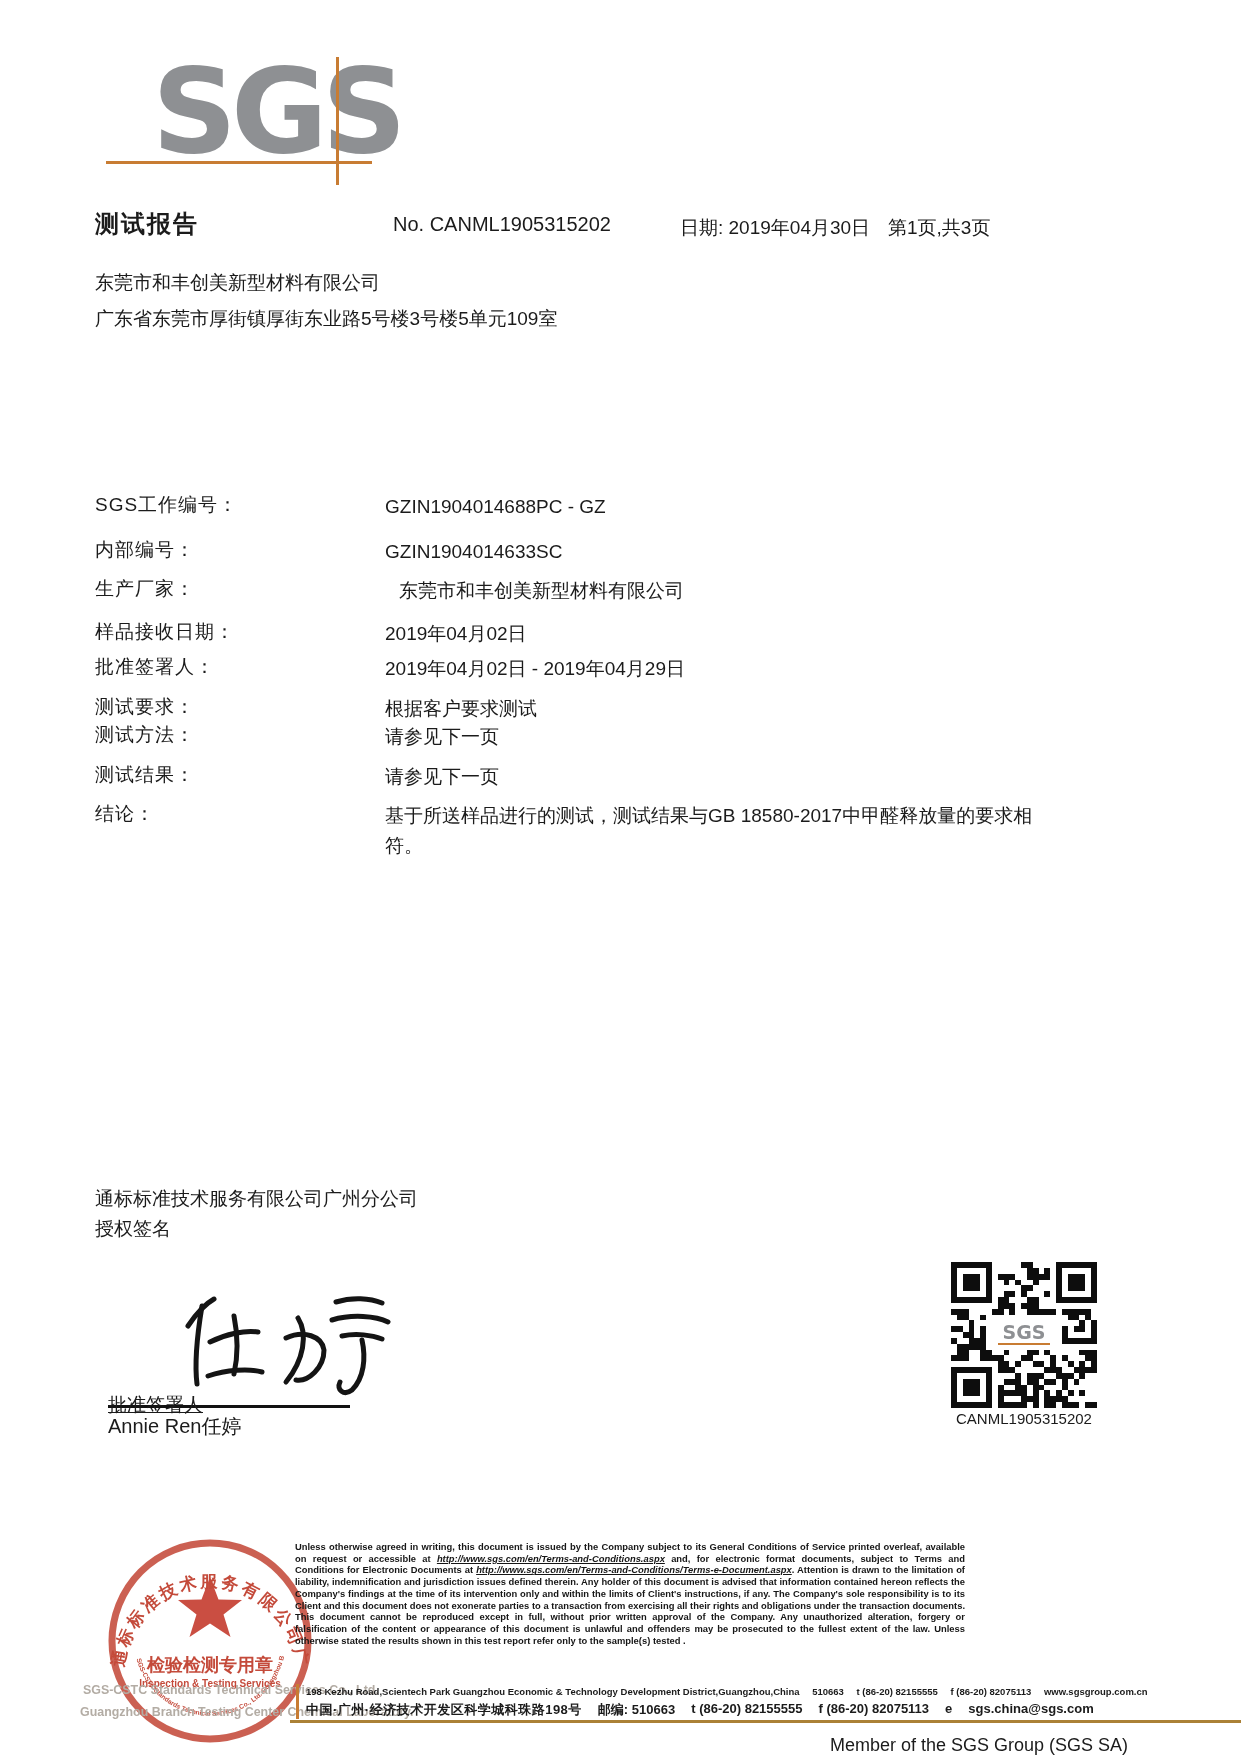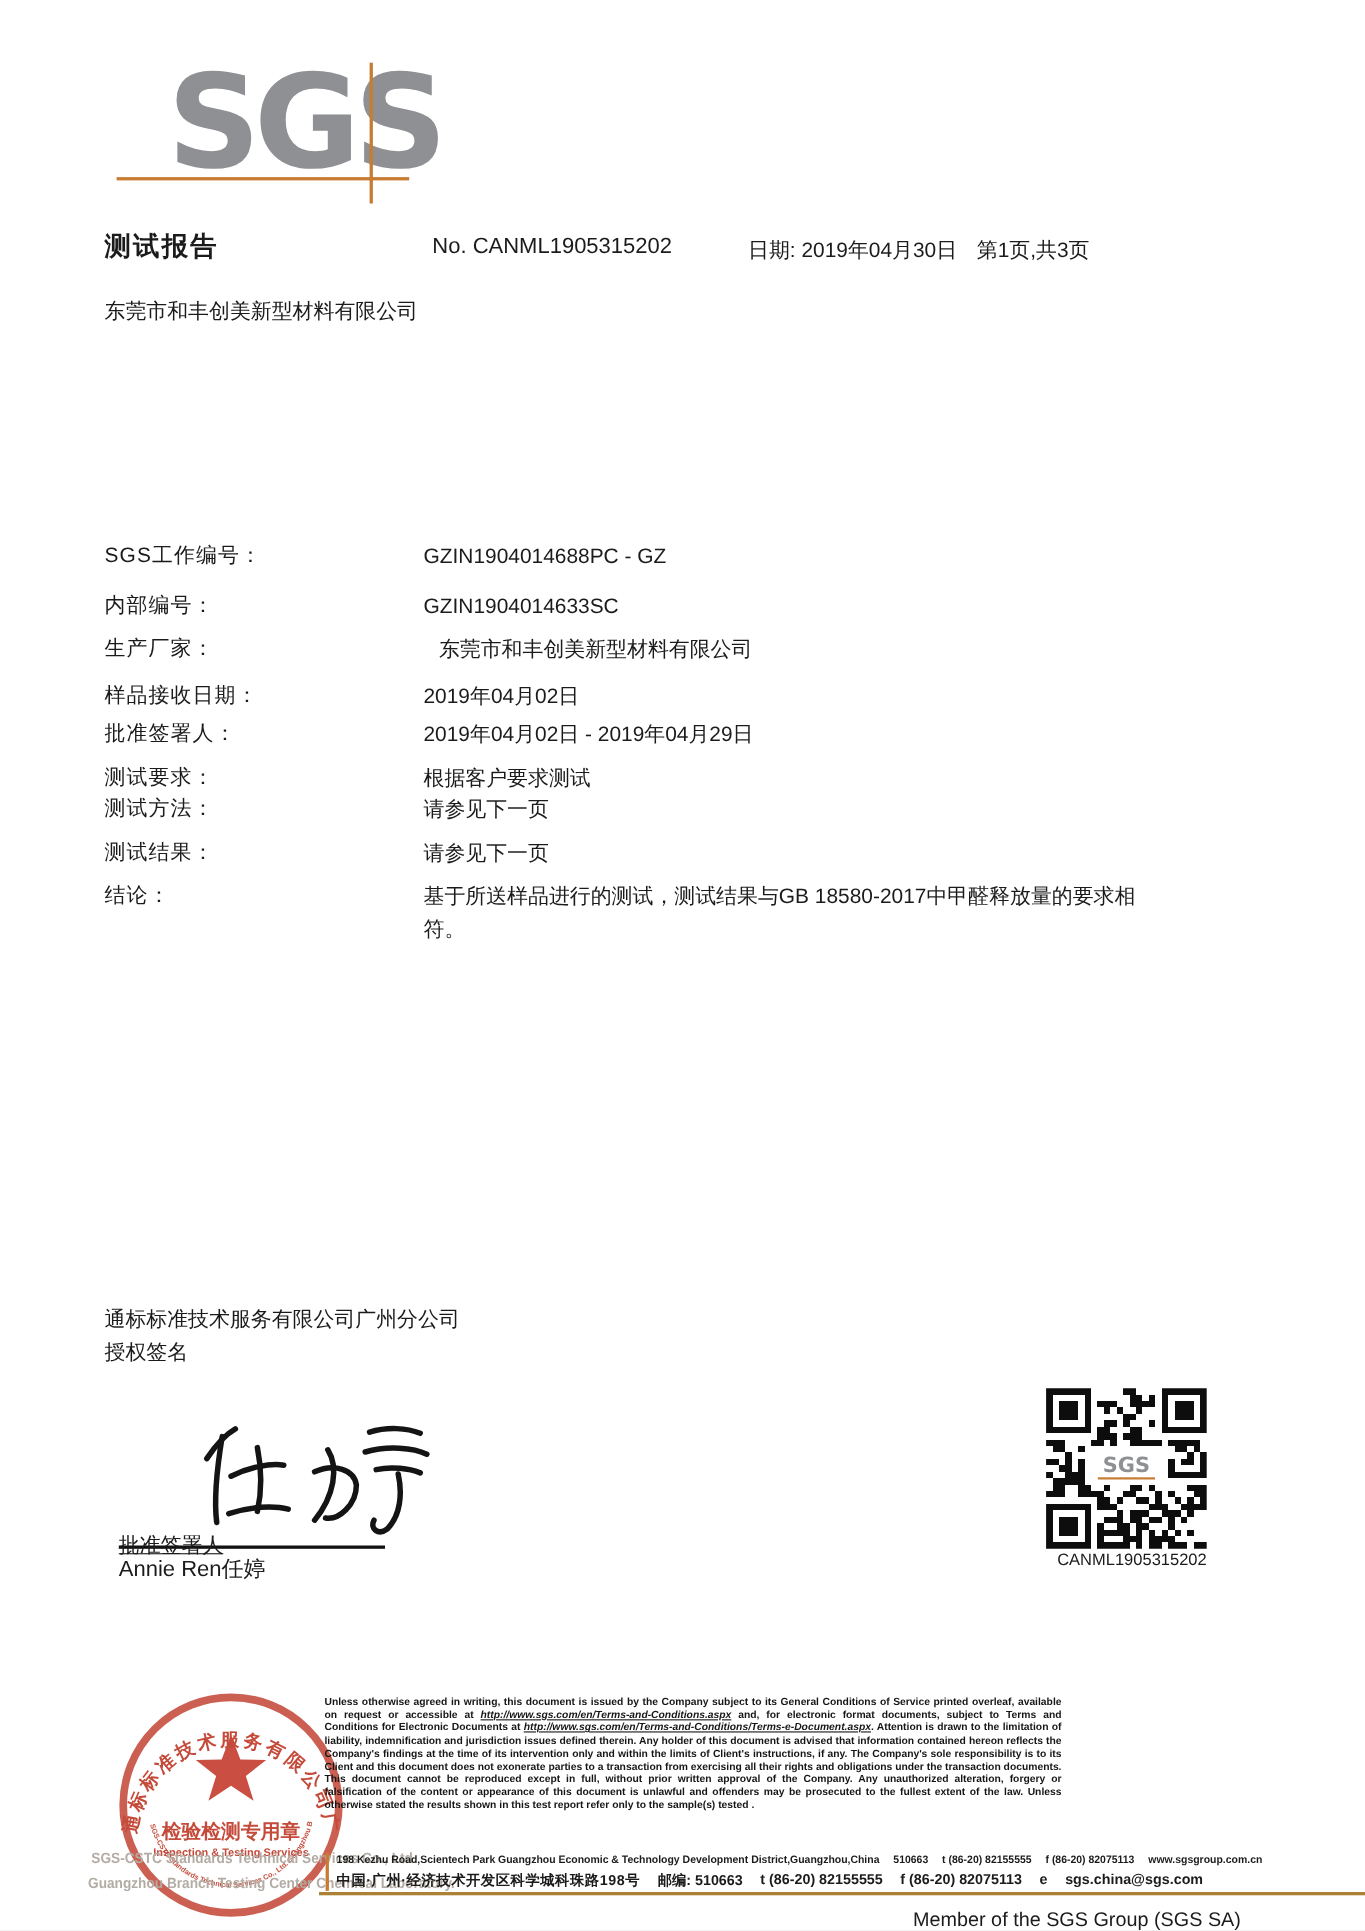--- a/index.html
+++ b/index.html
@@ -84,6 +84,7 @@
   <div class="abs report-page">第1页,共3页</div>
 
   <div class="abs client-name">东莞市和丰创美新型材料有限公司</div>
+  <div class="abs client-addr">广东省东莞市厚街镇厚街东业路5号楼3号楼5单元109室</div>
 
 
   <div class="abs frow" style="top:492px">

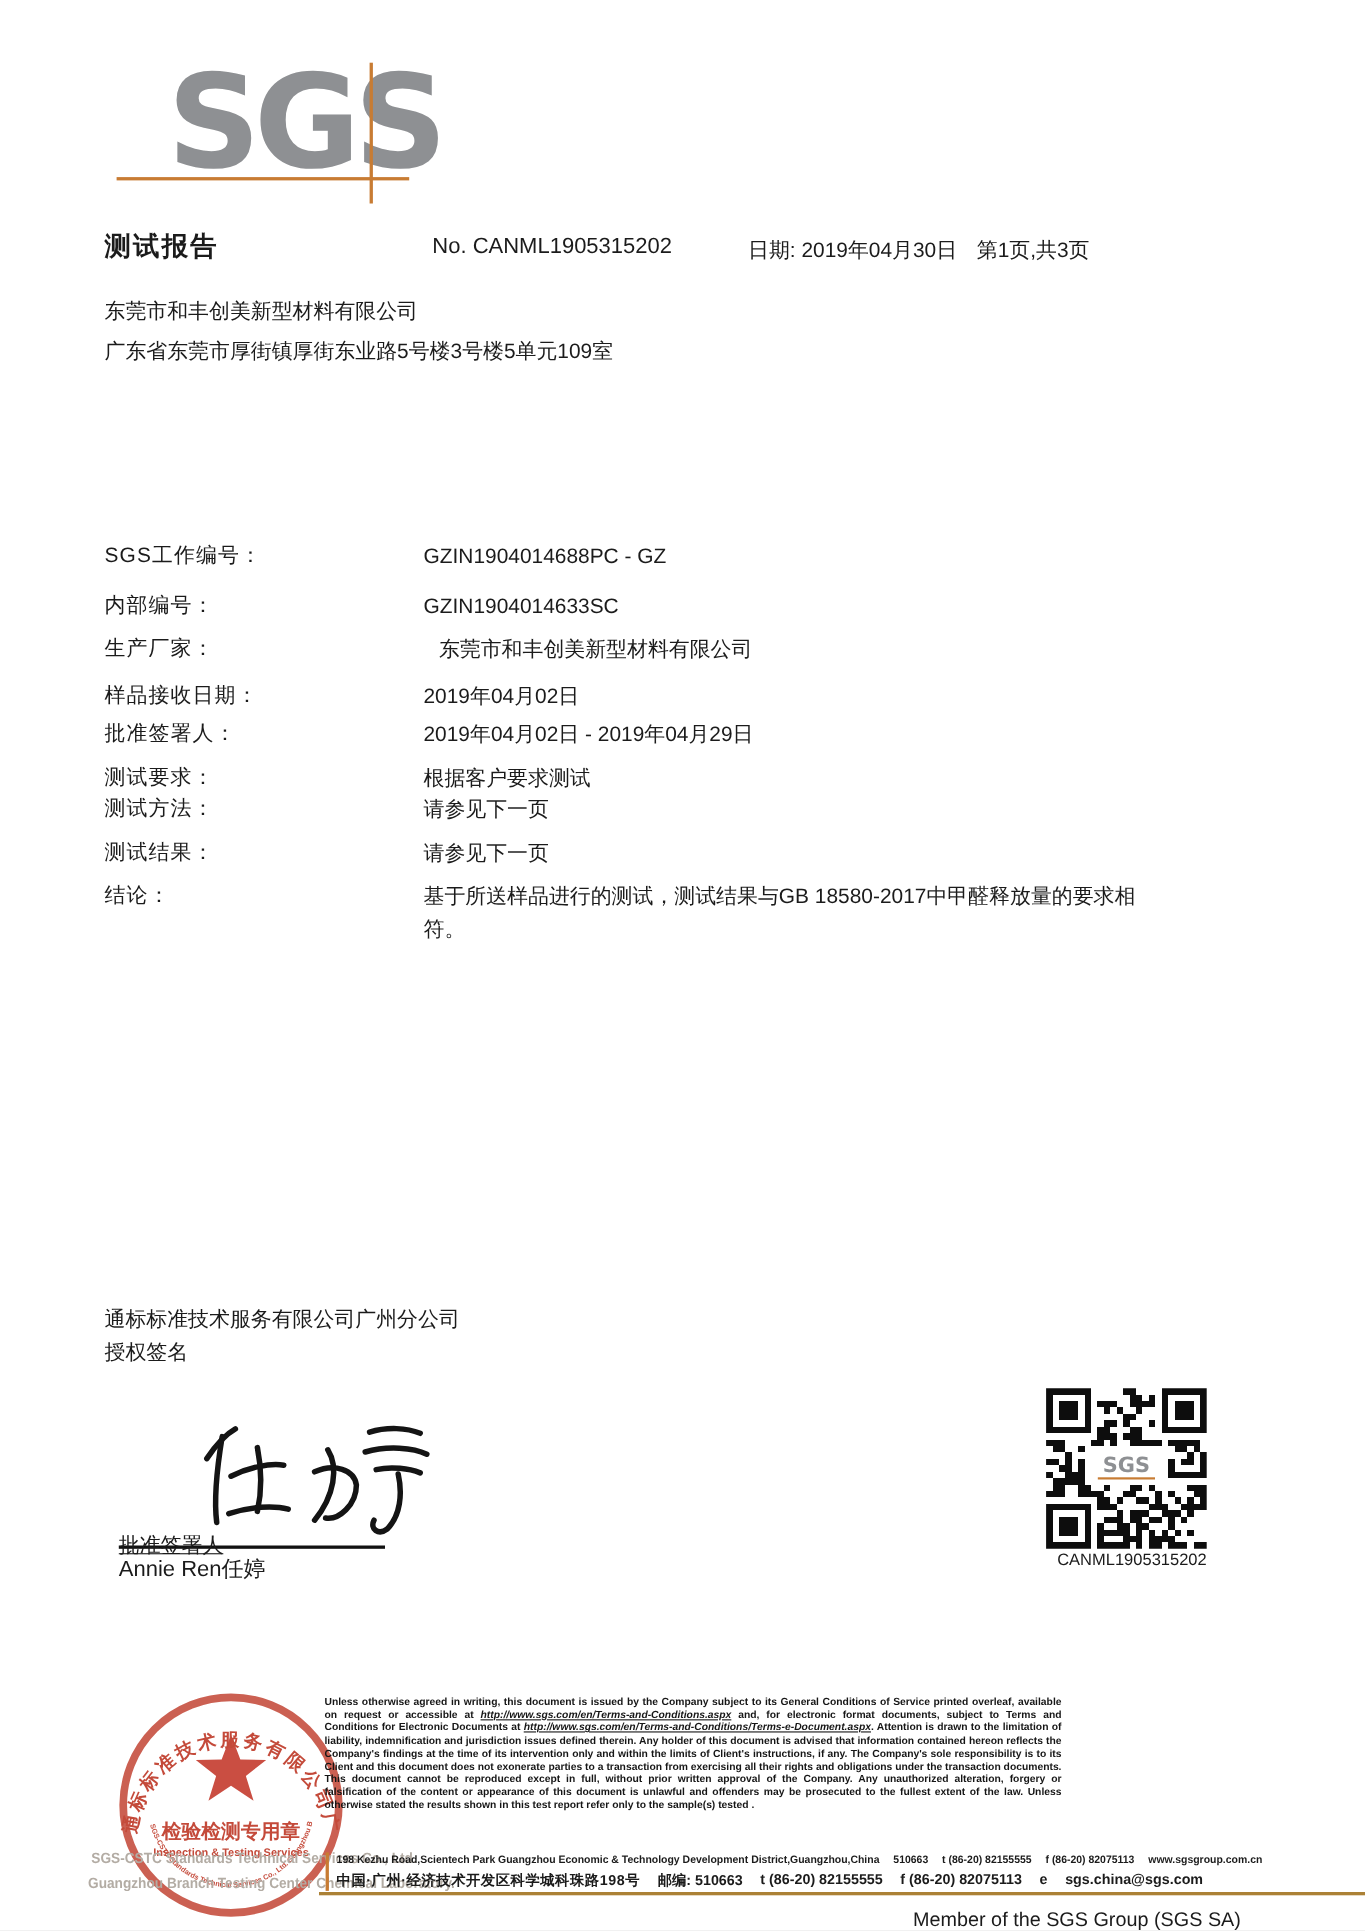--- a/index.html
+++ b/index.html
@@ -43,7 +43,7 @@
   .qr-center .qr-sgs{font-size:19px;font-weight:bold;color:#8e9093;line-height:1;
                      font-family:"DejaVu Sans",sans-serif;}
   .qr-center .qr-underline{width:52px;height:2px;background:#c87c33;margin-top:1px;}
-  .qr-caption{left:951px;top:1410px;width:146px;text-align:right;font-size:15px;}
+  .qr-caption{left:951px;top:1410px;width:146px;text-align:center;font-size:15px;}
 
   
   .stamp{left:106px;top:1537px;}

